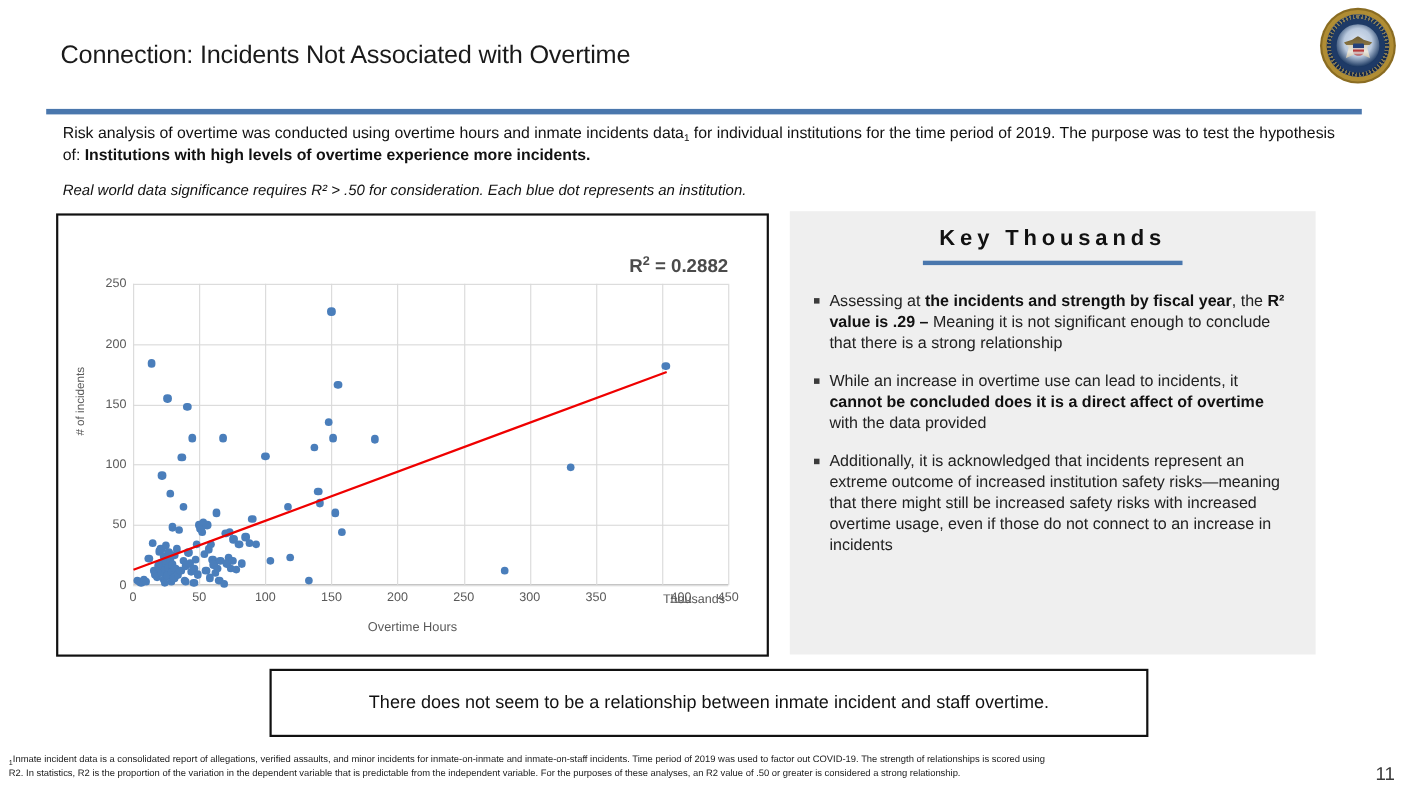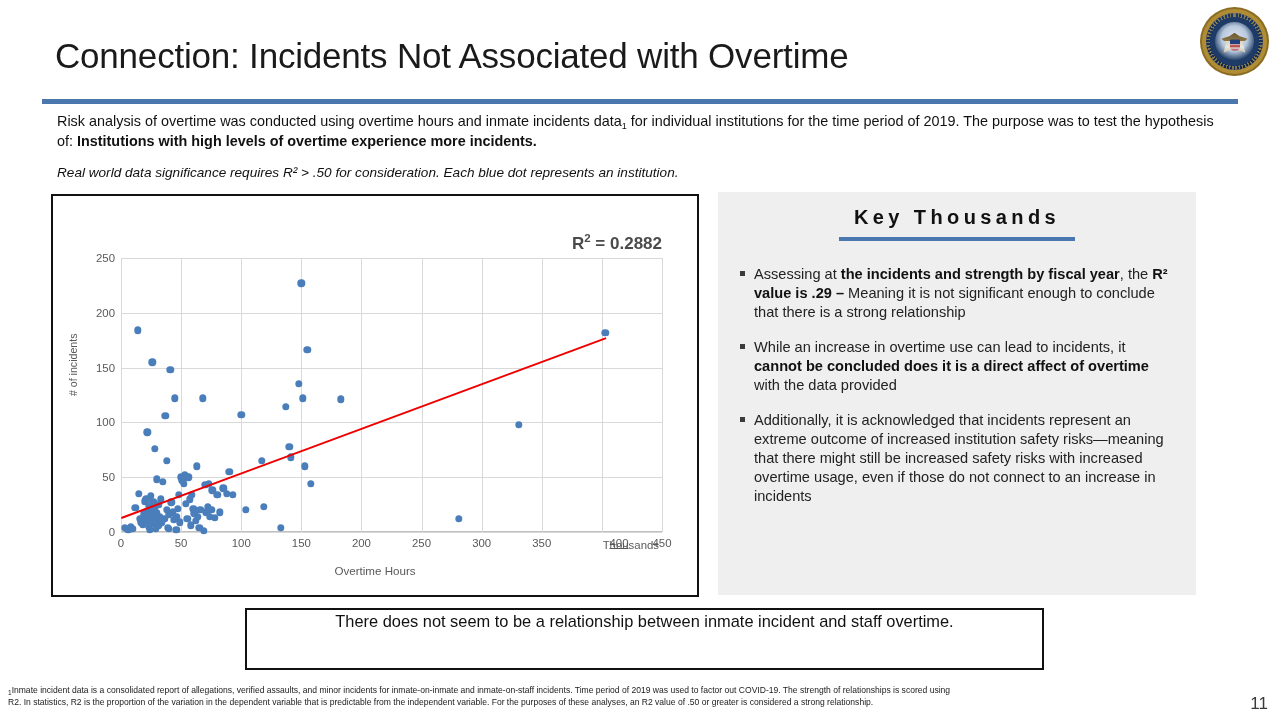--- a/index.html
+++ b/index.html
@@ -16,7 +16,7 @@
   
   .title{
     position:absolute;left:55px;top:36px;
-    font-size:35px;font-weight:400;color:#1a1a1a;
+    font-size:23px;font-weight:400;color:#1a1a1a;
     letter-spacing:-.2px;white-space:nowrap;
   }
   .seal{

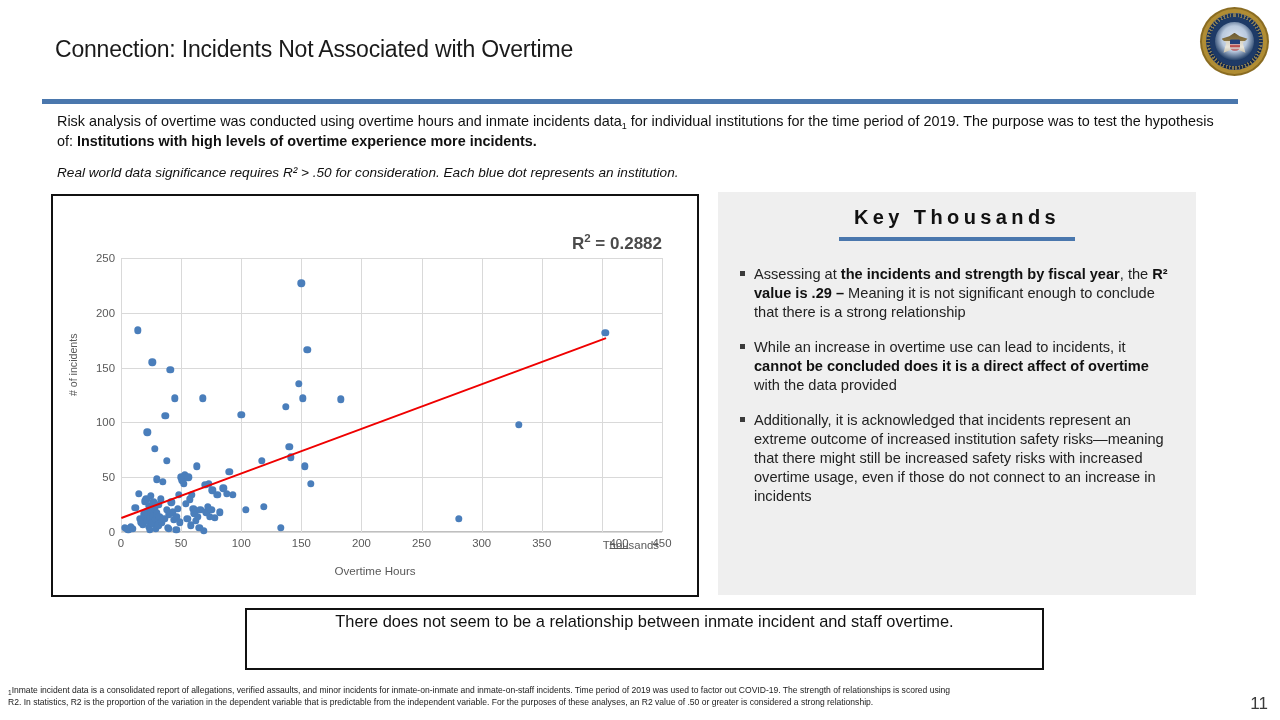--- a/index.html
+++ b/index.html
@@ -162,7 +162,7 @@
     margin-top:6px;font-size:16.4px;font-weight:700;text-decoration:underline;color:#111;
   }
   .conn-text{
-    margin-top:2px;font-size:16.4px;color:#111;
+    margin-top:20px;font-size:16.4px;color:#111;
   }
 
   

